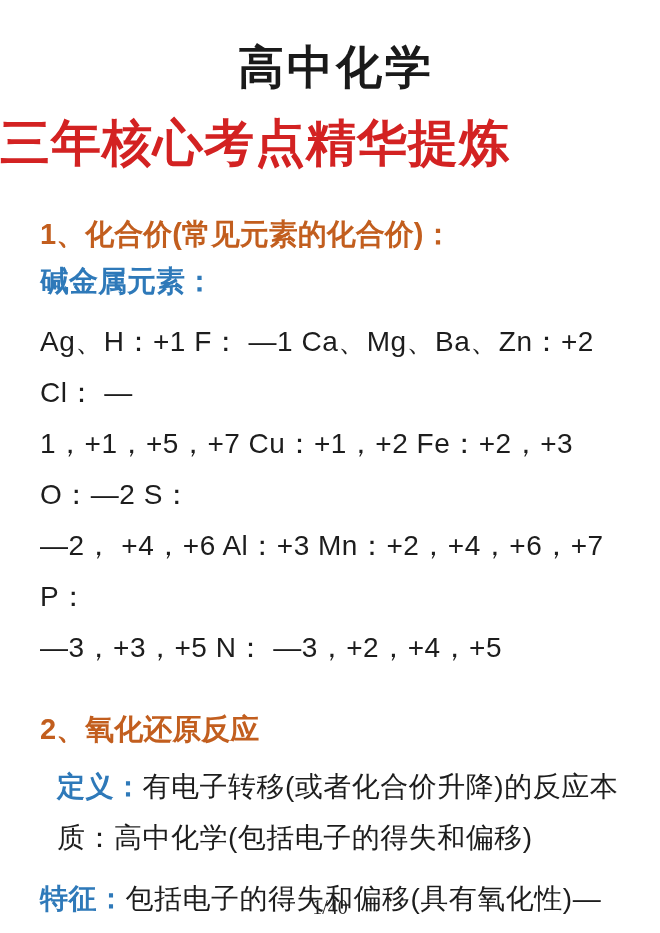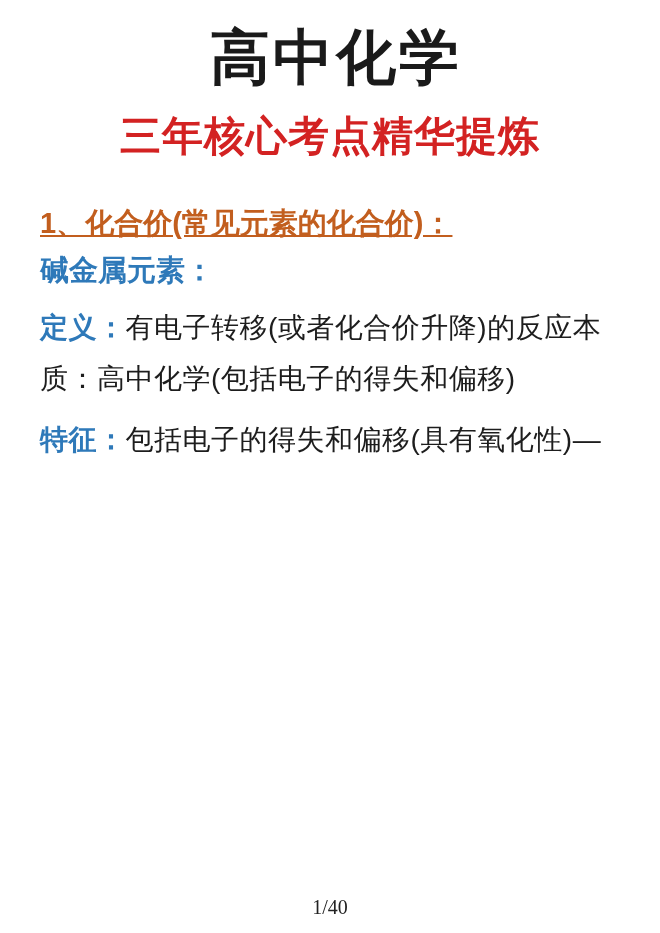--- a/index.html
+++ b/index.html
@@ -17,9 +17,9 @@
     font-family: "Liberation Sans", sans-serif;
   }
   .title {
-    margin: 28px 0 0 0;
+    margin: 44px 0 0 0;
     text-align: center;
-    font-size: 60px;
+    font-size: 46px;
     line-height: 1;
     font-weight: bold;
     letter-spacing: 3px;

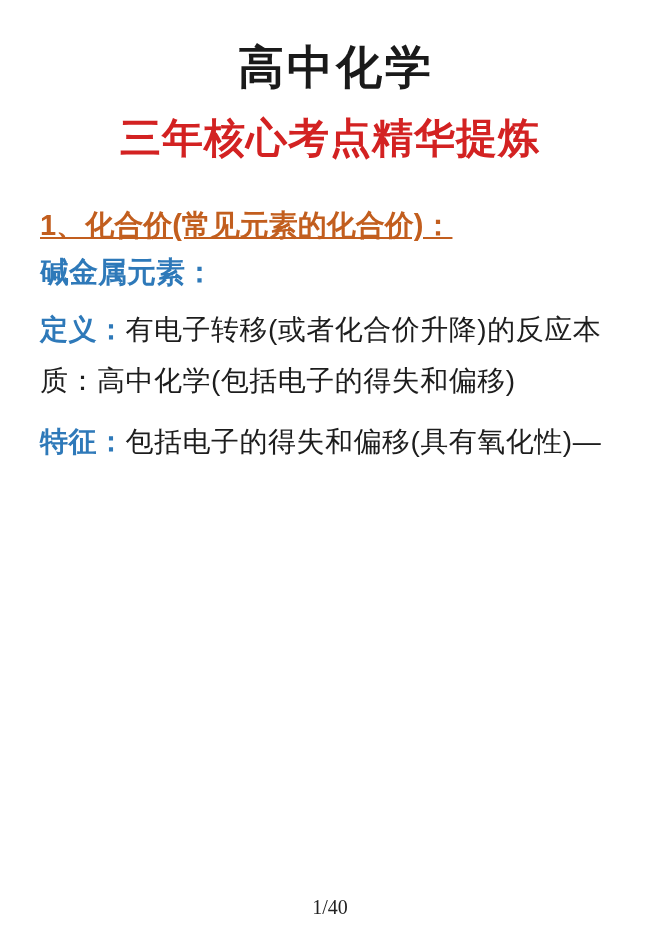--- a/index.html
+++ b/index.html
@@ -28,8 +28,8 @@
   }
   .subtitle {
     margin: 28px 0 0 0;
-    text-align: center;
-    font-size: 41px;
+    text-align: left;
+    font-size: 50px;
     line-height: 1;
     font-weight: bold;
     letter-spacing: 1px;

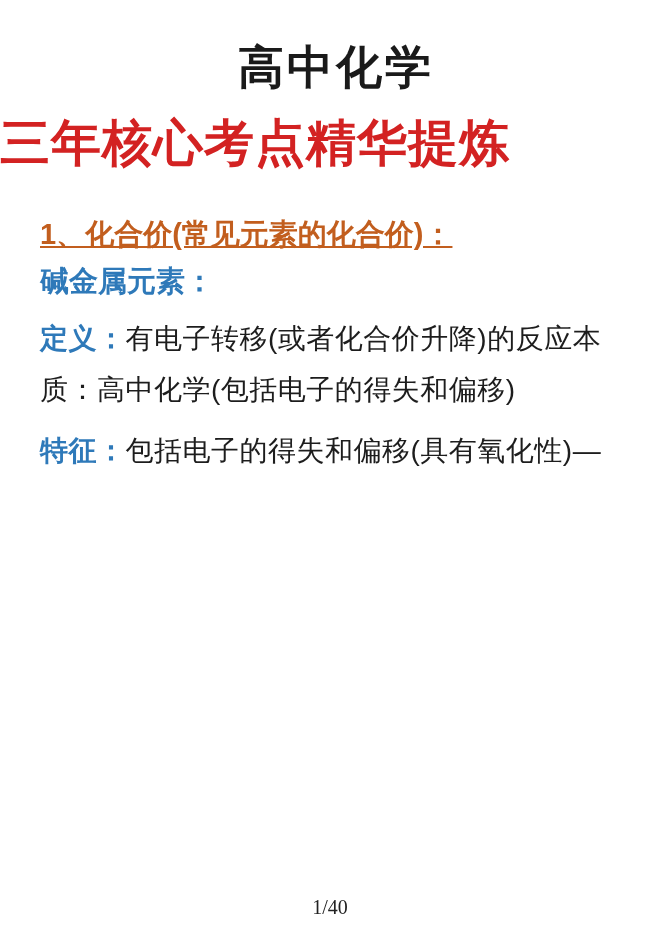--- a/index.html
+++ b/index.html
@@ -47,7 +47,6 @@
   }
   .sec-heading.first {
     margin-top: 52px;
-    text-decoration: underline;
   }
   .sec-heading.second {
     margin-top: 42px;

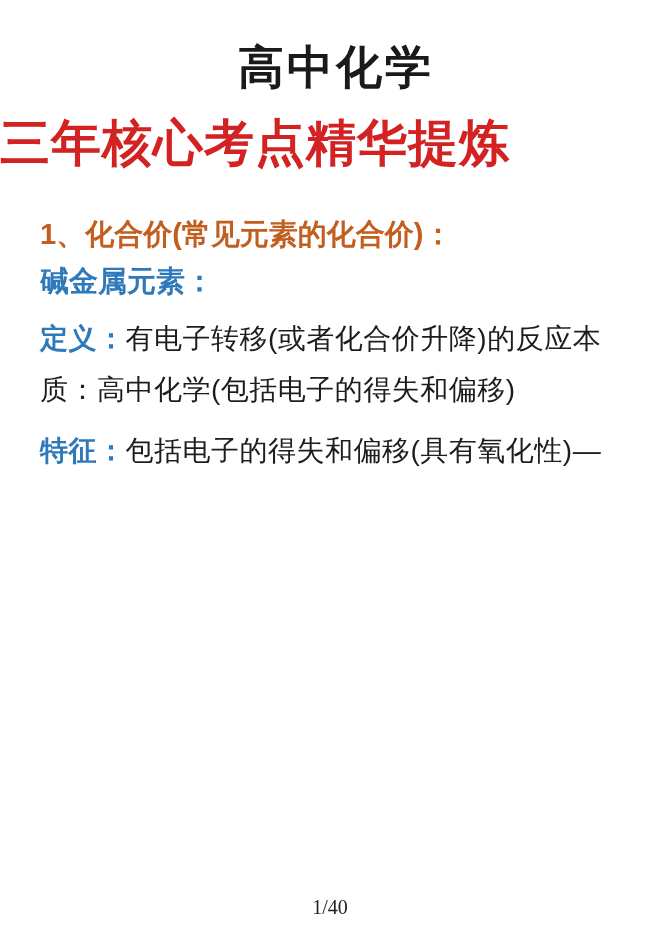--- a/index.html
+++ b/index.html
@@ -109,6 +109,12 @@
 
       <div class="subheading">碱金属元素：</div>
 
+      <div class="valence">
+        <div>Ag、H：+1 F： —1 Ca、Mg、Ba、Zn：+2 Cl： —</div>
+        <div>1，+1，+5，+7 Cu：+1，+2 Fe：+2，+3 O：—2 S：</div>
+        <div>—2， +4，+6 Al：+3 Mn：+2，+4，+6，+7 P：</div>
+        <div>—3，+3，+5 N： —3，+2，+4，+5</div>
+      </div>
     </section>
 
     <section>

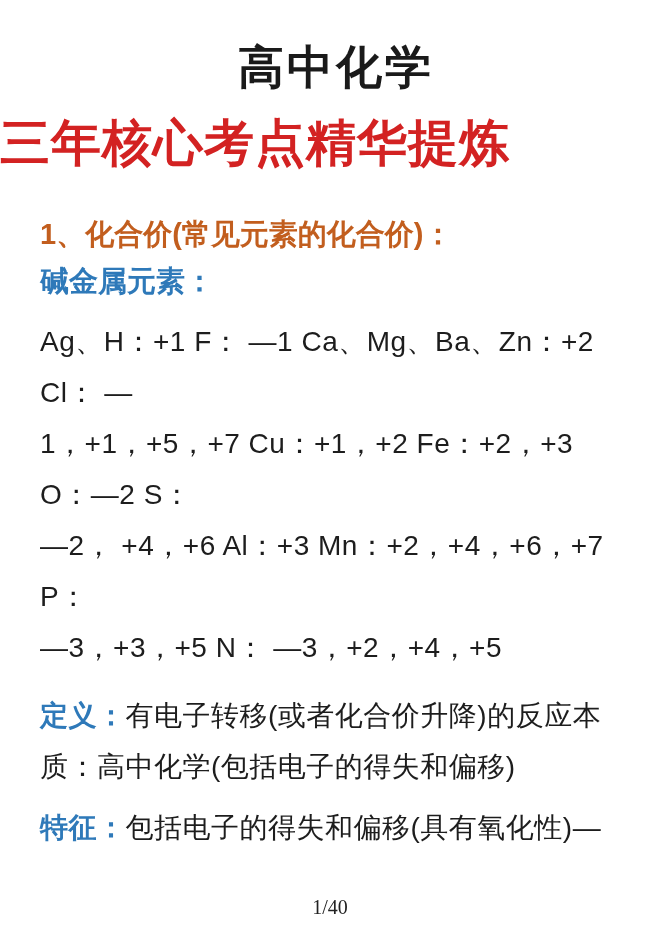--- a/index.html
+++ b/index.html
@@ -118,6 +118,7 @@
     </section>
 
     <section>
+      <h3 class="sec-heading second">2、氧化还原反应</h3>
 
       <p class="para definition">
         <span class="inline-label">定义：</span><span>有电子转移(或者化合价升降)的反应本</span><br>

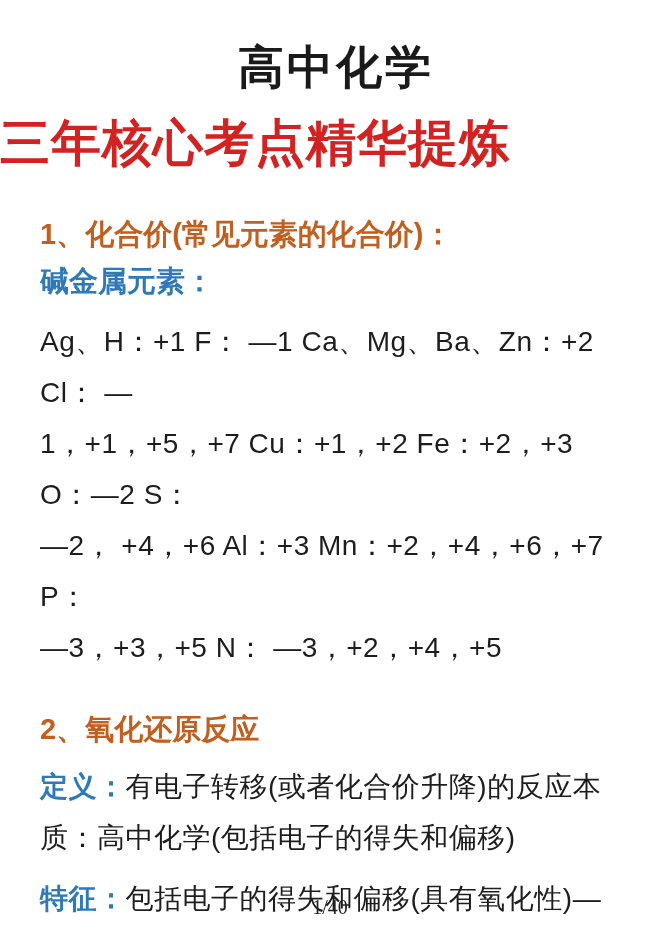--- a/index.html
+++ b/index.html
@@ -74,6 +74,7 @@
   }
   .para.definition {
     margin-top: 17px;
+    margin-left: 17px;
   }
   .para.feature {
     margin-top: 10px;

